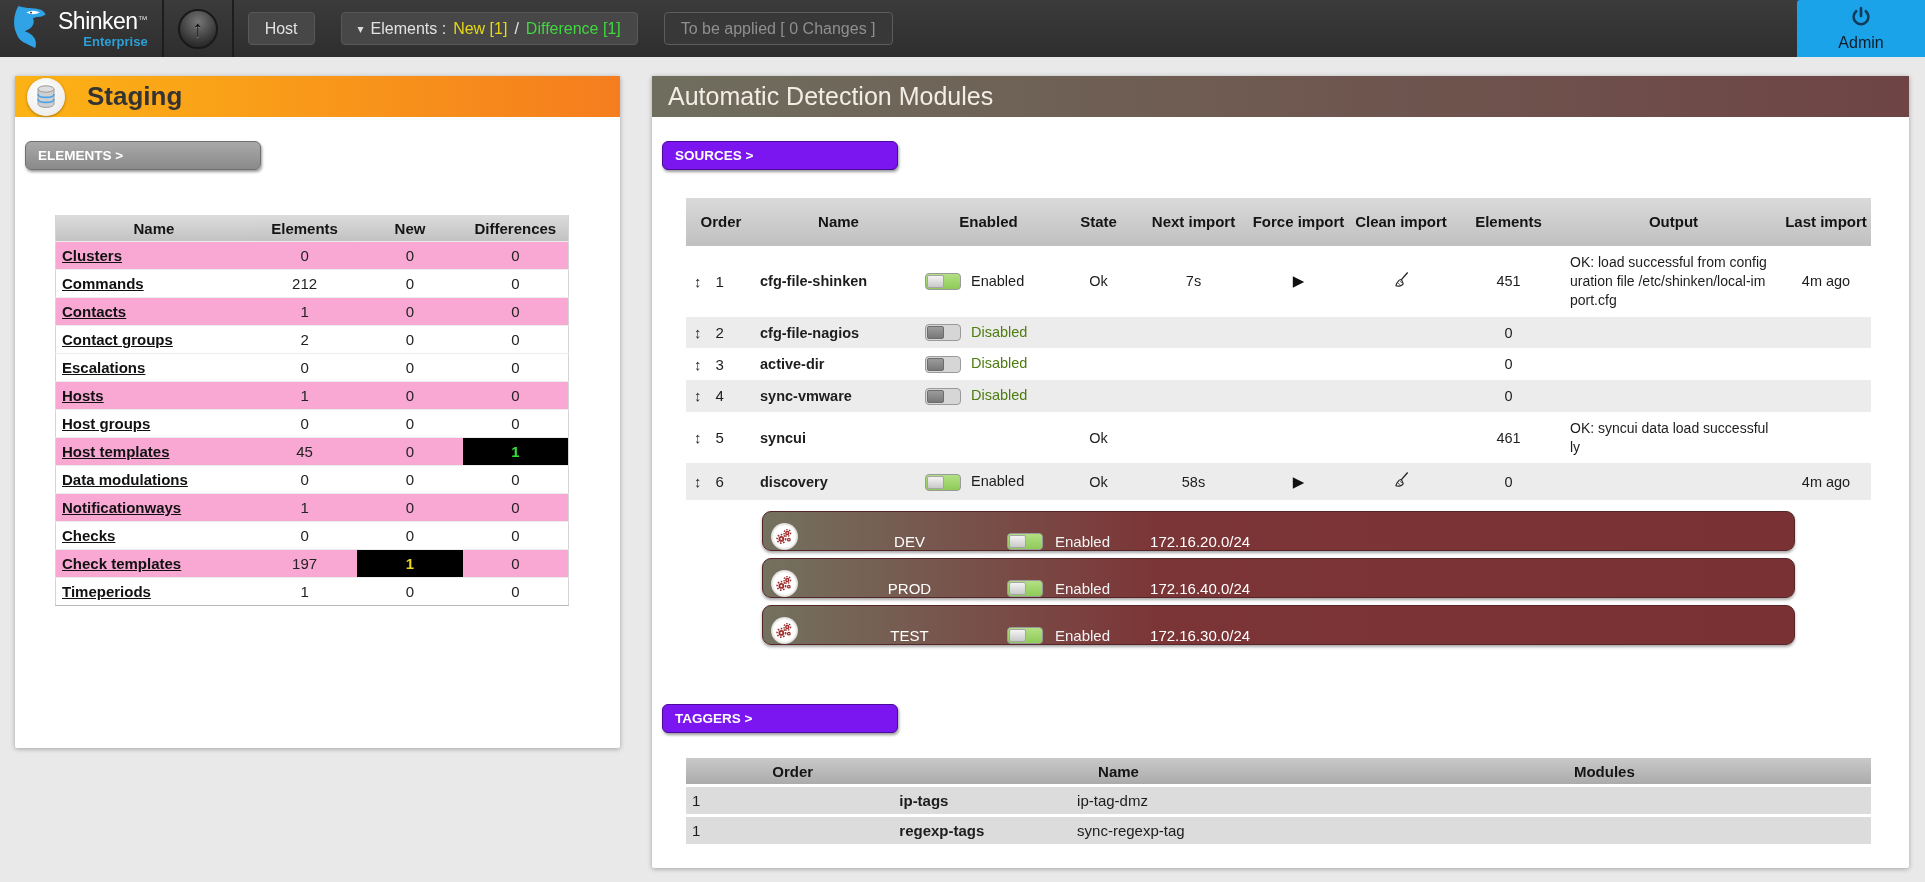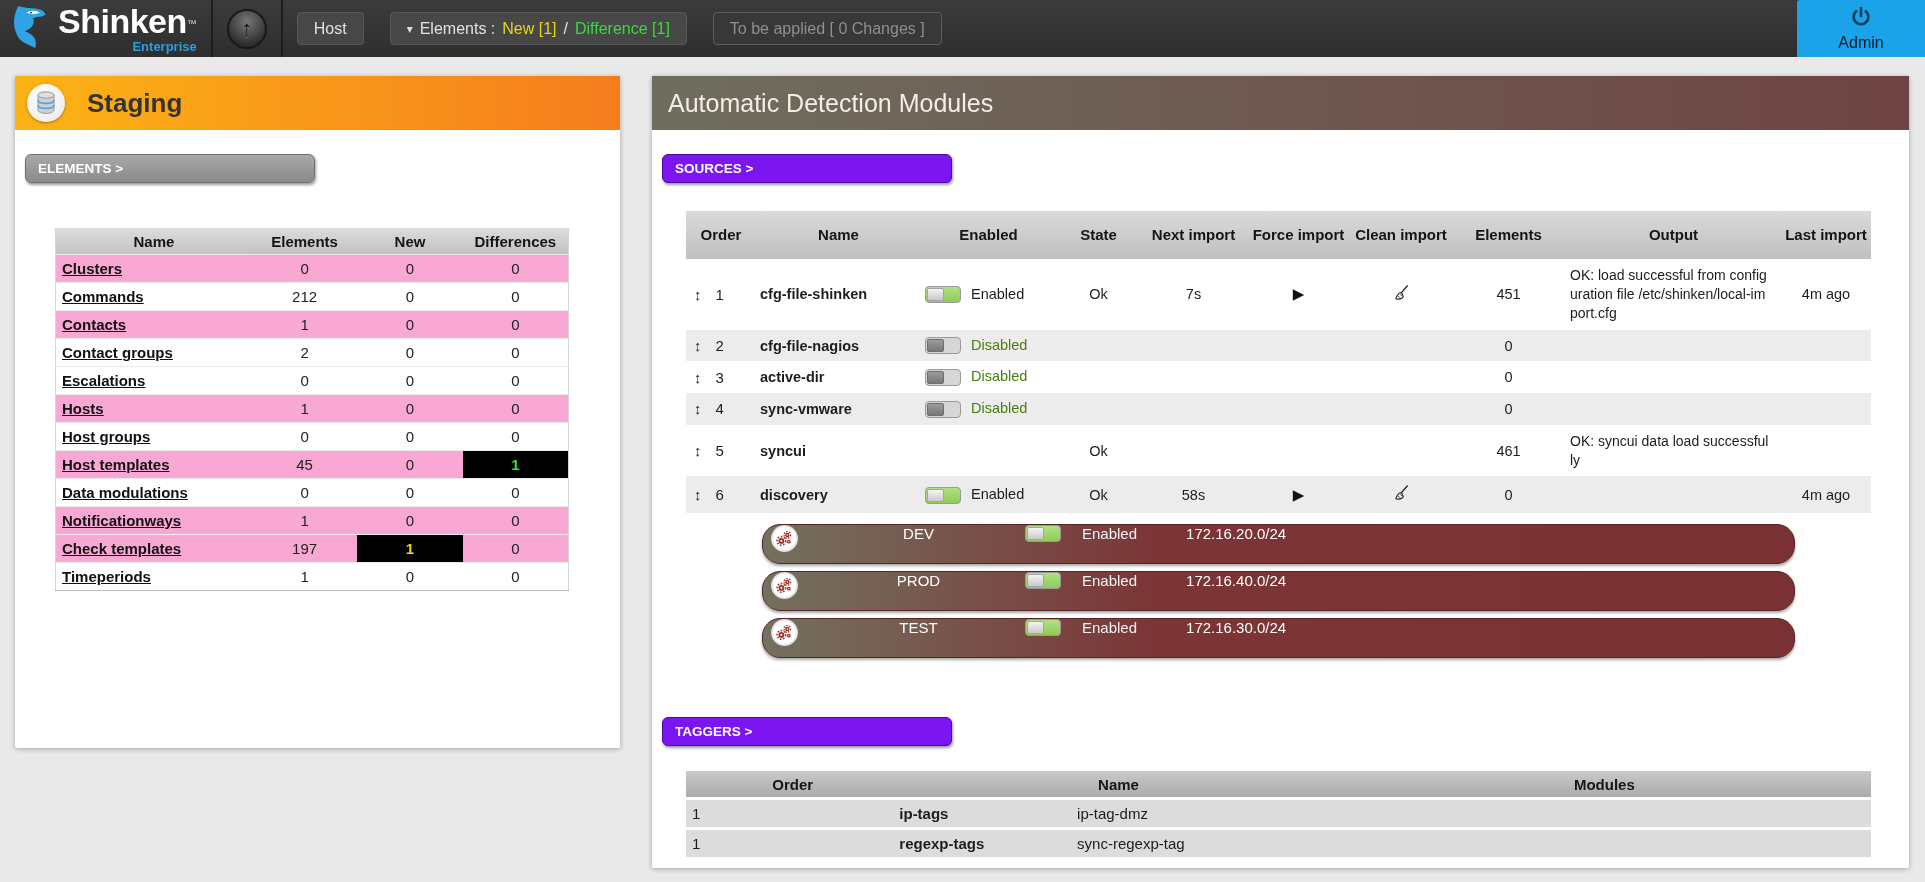--- a/index.html
+++ b/index.html
@@ -11,7 +11,7 @@
     background:linear-gradient(#3b3b3b,#2e2e2e);display:flex;align-items:center;}
   .brand{display:flex;align-items:center;margin-left:10px;}
   .brand-text{margin-left:6px;line-height:1;}
-  .brand-name{color:#fff;font-size:34px;font-weight:bold;letter-spacing:-.5px;margin-top:20px;}
+  .brand-name{color:#fff;font-size:23px;font-weight:normal;letter-spacing:-.5px;margin-top:20px;}
   .brand-tm{color:#ddd;font-size:10px;vertical-align:super;}
   .brand-sub{color:#2b9fd8;font-size:13px;font-weight:bold;text-align:right;margin-top:2px;}
   .nav-sep{width:2px;height:57px;background:#1d1d1d;margin:0 14px;flex:none;}

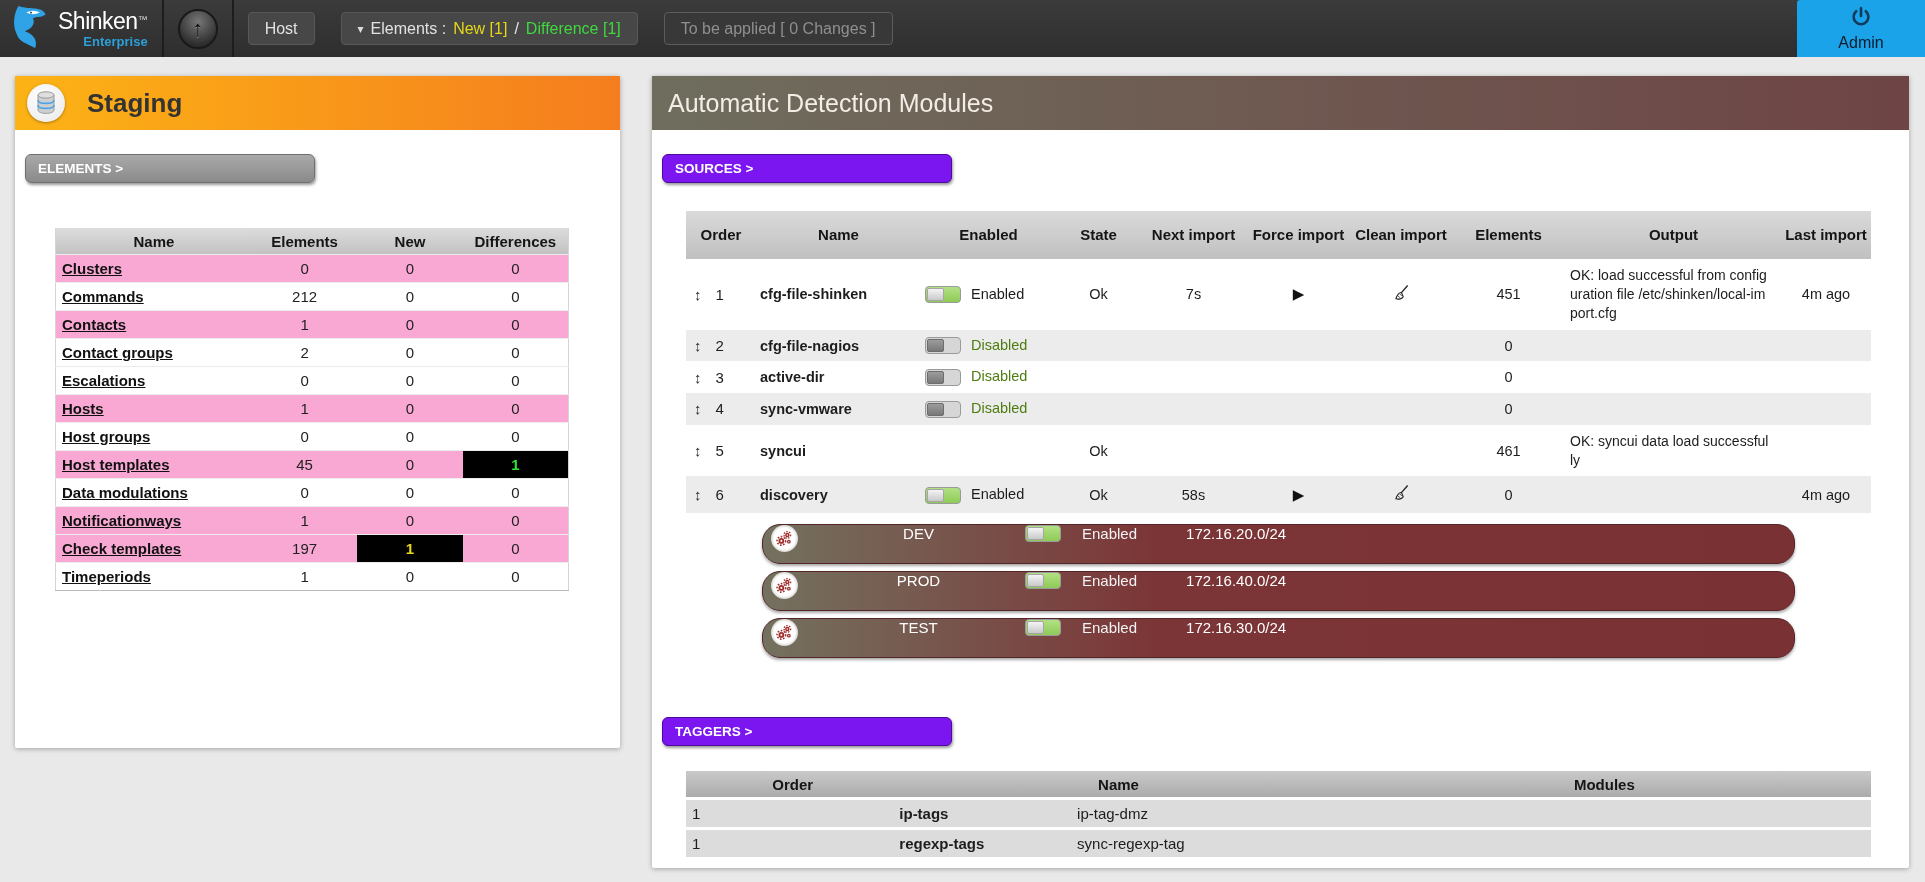--- a/index.html
+++ b/index.html
@@ -37,7 +37,7 @@
   .card-left{left:15px;top:76px;width:605px;height:672px;}
   .card-right{left:652px;top:76px;width:1257px;height:792px;}
 
-  .panel-header{display:flex;align-items:center;height:54px;}
+  .panel-header{display:flex;align-items:center;height:41px;}
   .staging-header{background:linear-gradient(to right,#fcb315,#f57d1e);}
   .adm-header{background:linear-gradient(to right,#6f6e5e,#6e4444);}
   .staging-title{margin-left:22px;font-size:26px;color:#333;font-weight:600;}

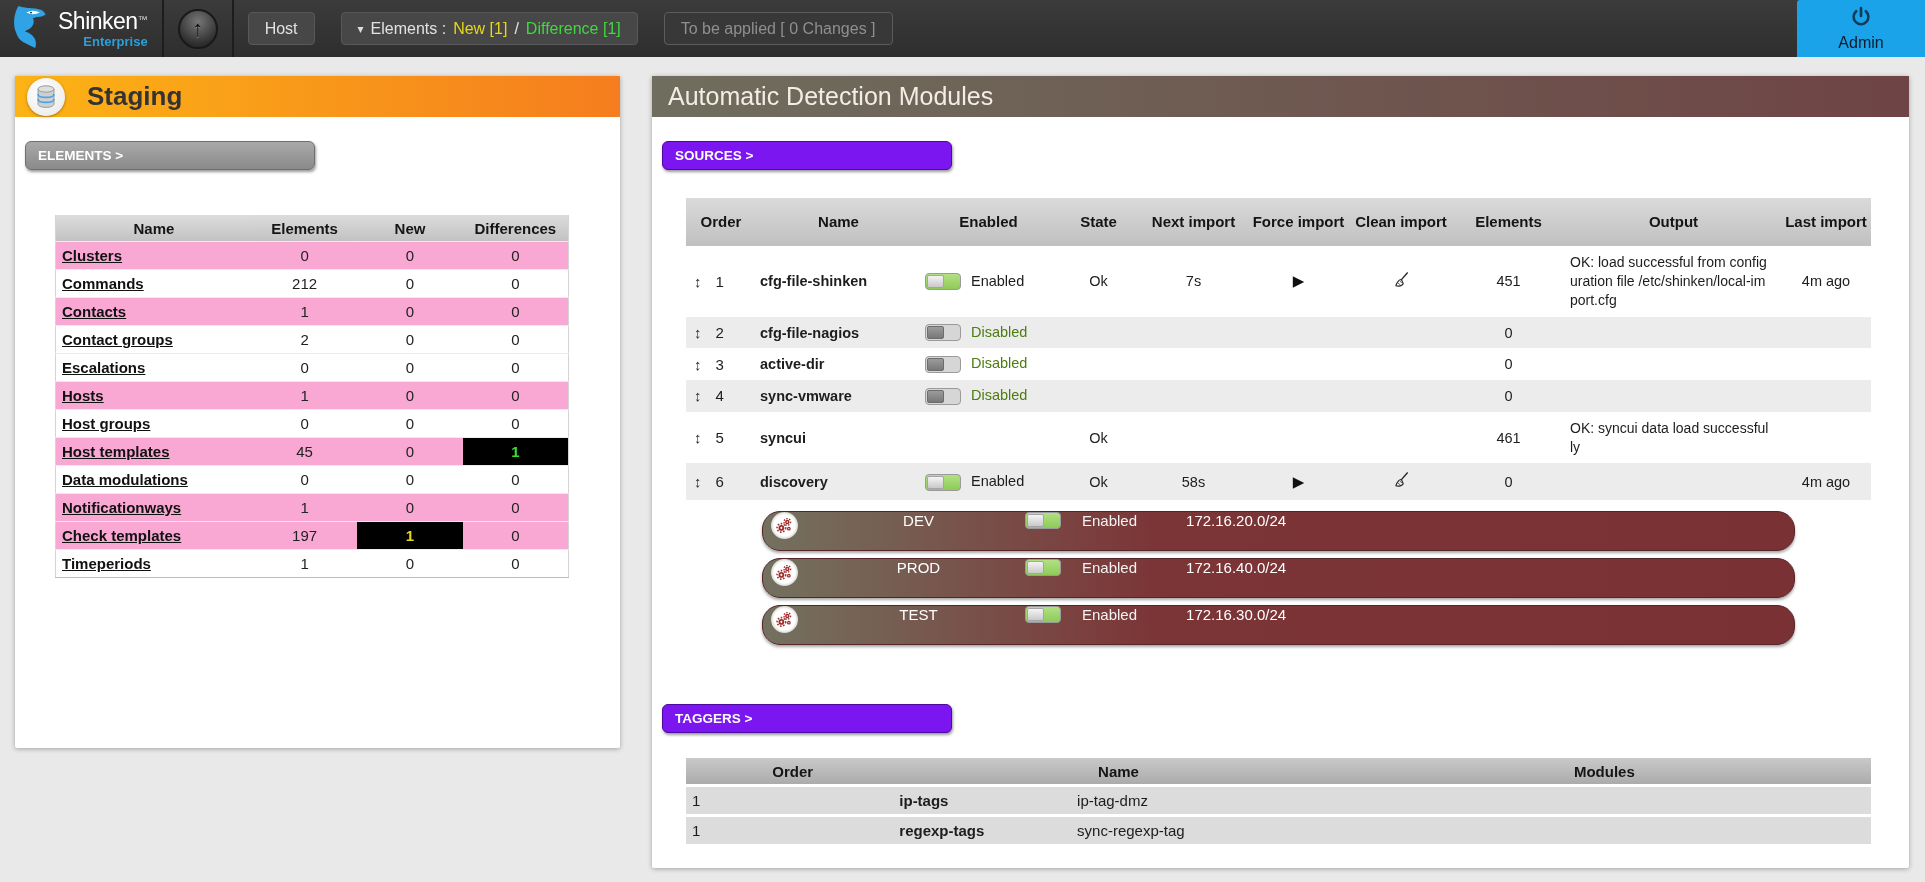--- a/index.html
+++ b/index.html
@@ -46,7 +46,7 @@
     background:radial-gradient(circle at 40% 35%,#fff,#e8e8e8);
     box-shadow:0 1px 3px rgba(0,0,0,.35);display:flex;align-items:center;justify-content:center;}
 
-  .section-btn{display:block;width:290px;height:29px;border-radius:6px;margin:24px 0 16px 10px;
+  .section-btn{display:block;width:236px;height:29px;border-radius:6px;margin:24px 0 16px 10px;
     color:#fff;font-weight:bold;font-size:13.5px;font-family:inherit;text-align:left;
     padding:0 0 0 12px;cursor:pointer;box-shadow:1px 2px 3px rgba(0,0,0,.4);}
   .btn-gray{background:linear-gradient(#a9a9a9,#8a8a8a);border:1px solid #6f6f6f;}

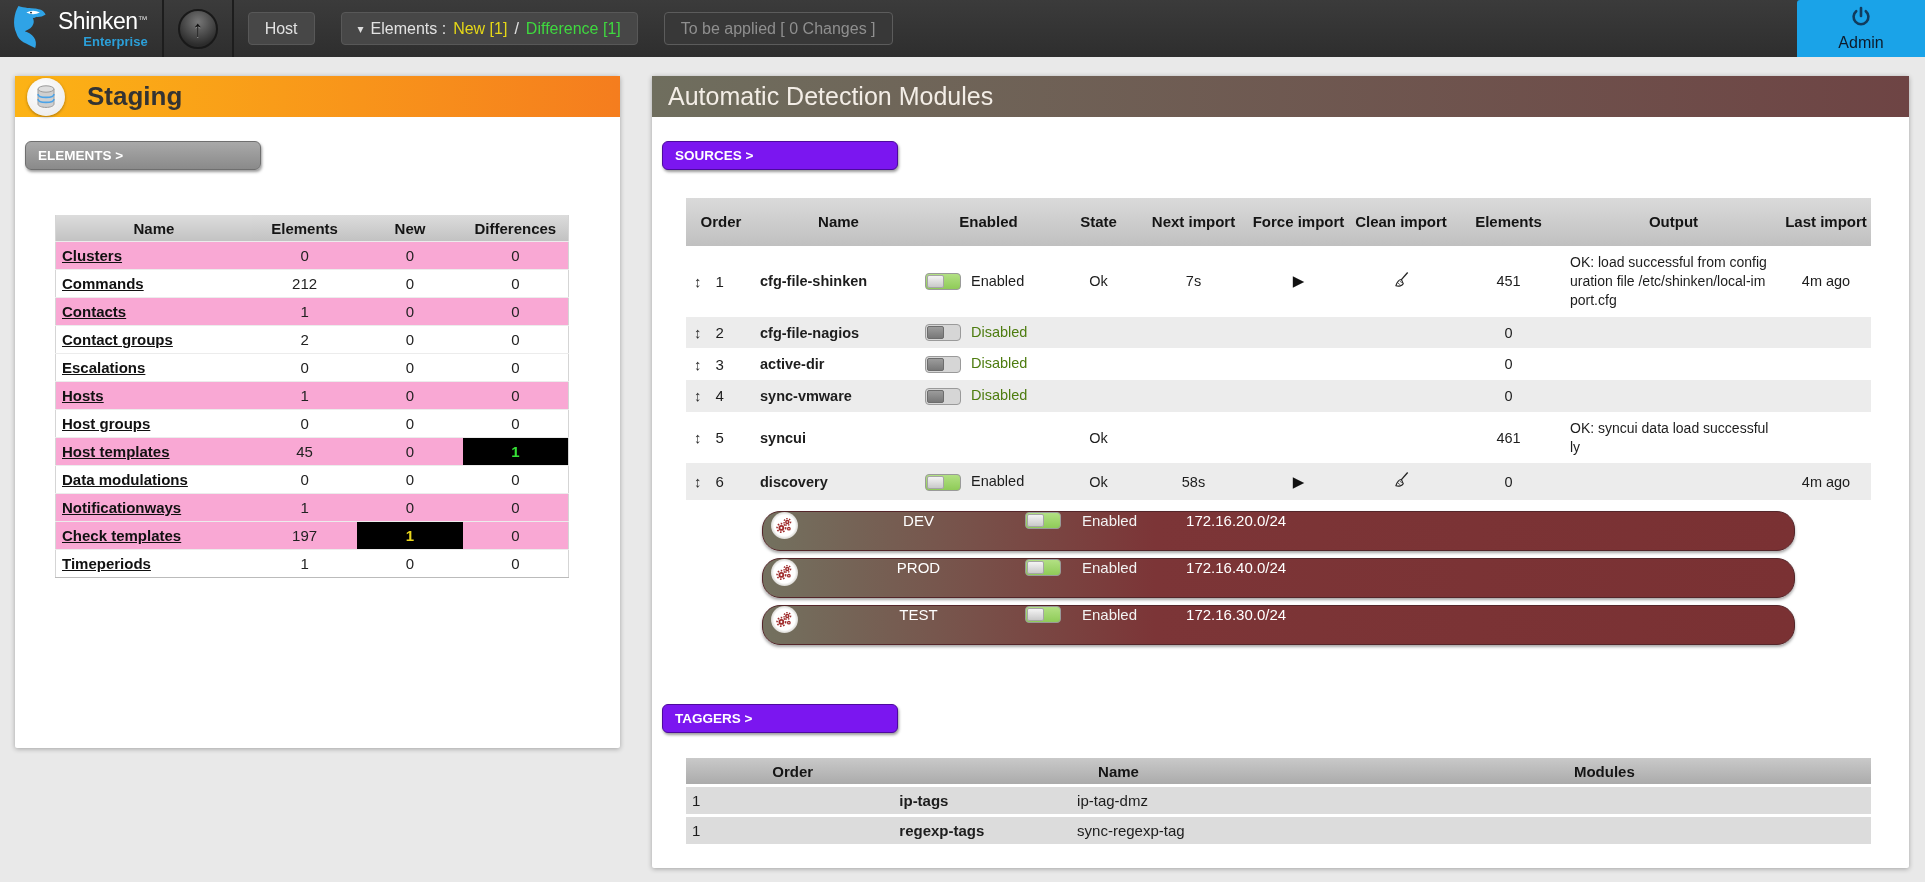--- a/index.html
+++ b/index.html
@@ -246,6 +246,12 @@
             <td>0</td>
             <td>0</td>
           </tr>
+          <tr>
+            <td class="name-cell"><a class="row-link">Checks</a></td>
+            <td>0</td>
+            <td>0</td>
+            <td>0</td>
+          </tr>
           <tr class="alt">
             <td class="name-cell"><a class="row-link">Check templates</a></td>
             <td>197</td>

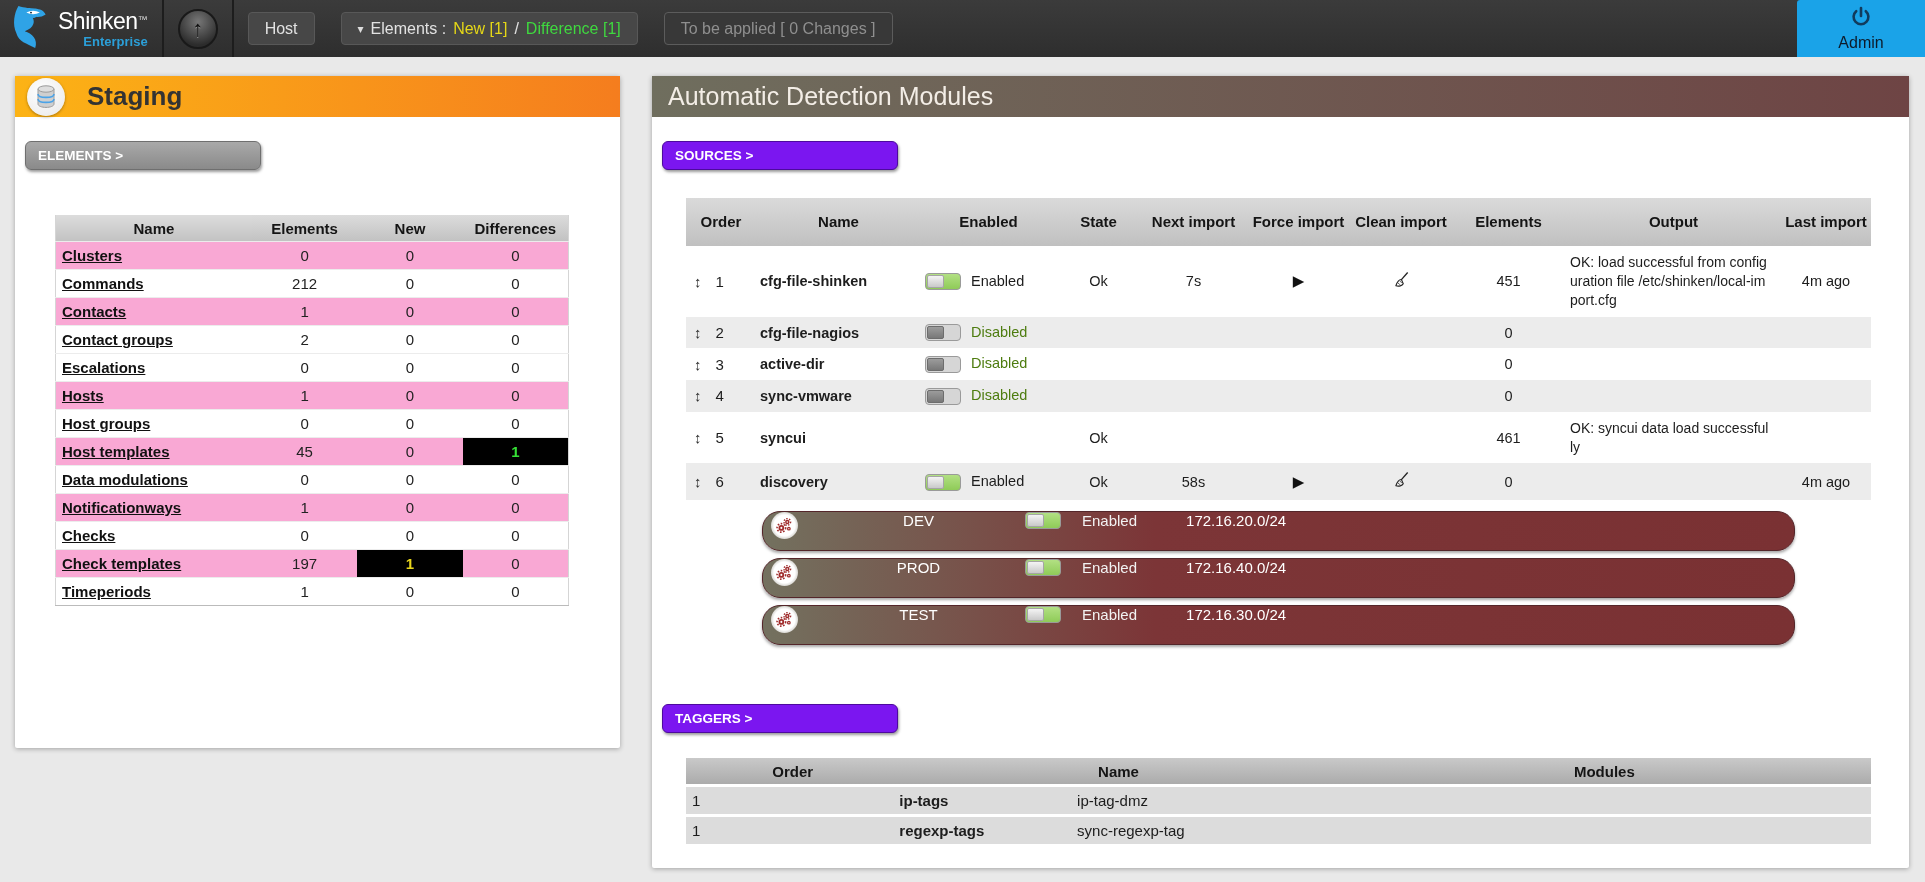--- a/index.html
+++ b/index.html
@@ -93,9 +93,9 @@
   .toggle.off .knob{background:linear-gradient(#9c9c9c,#787878);border:1px solid #6d6d6d;}
 
   .subrows-cell{padding:4px 0 10px 0 !important;}
-  .rule-bar{display:flex;align-items:flex-start;height:38px;margin:7px 76px;border-radius:18px;
+  .rule-bar{display:flex;align-items:flex-end;height:38px;margin:7px 76px;border-radius:9px;
     background:linear-gradient(90deg,#73715f 0%,#7c3537 38%,#7a3133 100%);
-    border:1px solid #54262a;box-shadow:0 2px 3px rgba(0,0,0,.35);cursor:pointer;gap:9px;}
+    border:1px solid #54262a;box-shadow:0 2px 3px rgba(0,0,0,.35);cursor:pointer;}
   .gear-badge{width:27px;height:27px;border-radius:50%;margin-left:8px;flex:none;
     background:radial-gradient(circle,#fff 55%,rgba(255,255,255,.2));
     display:flex;align-items:center;justify-content:center;}

